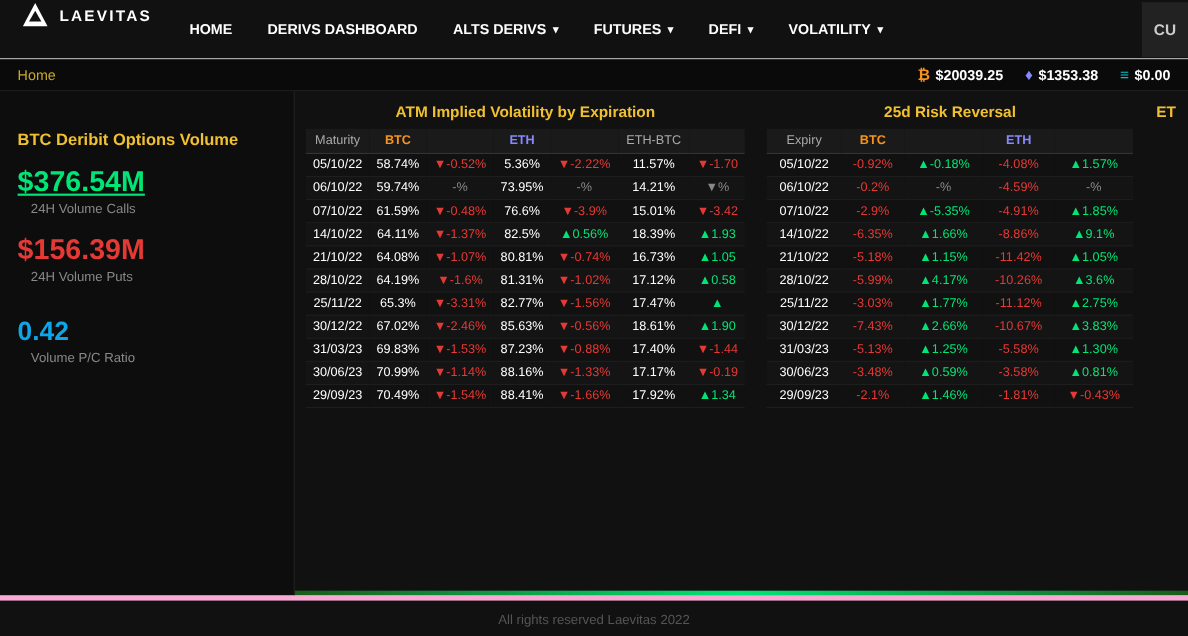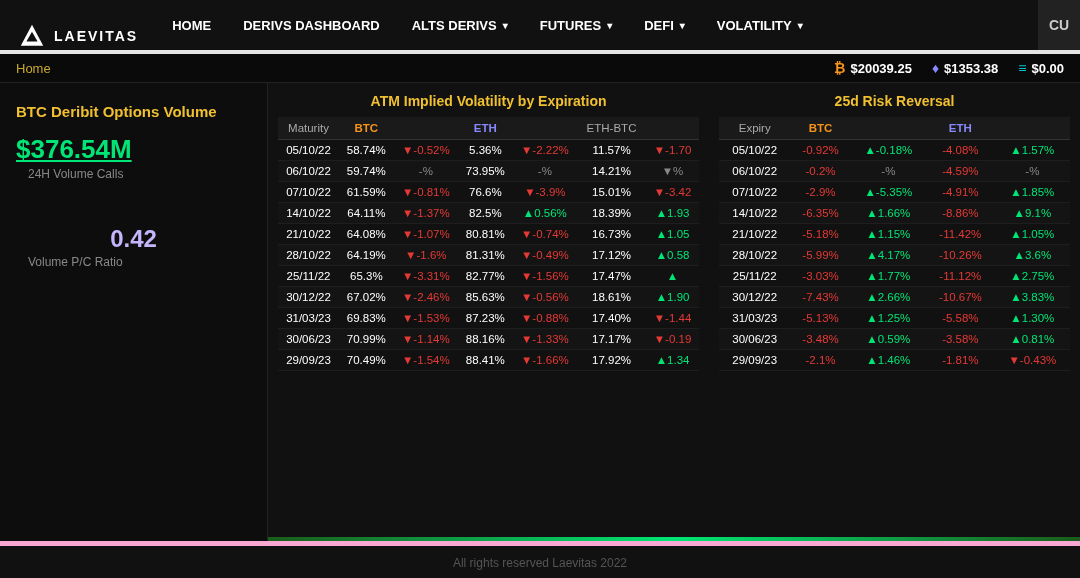--- a/index.html
+++ b/index.html
@@ -17,9 +17,9 @@
     nav {
       background: #111;
       display: flex;
-      align-items: flex-end;
+      align-items: flex-start;
       height: 54px;
-      border-bottom: 4px solid #e5e5e5;
+      border-bottom: 1px solid #e5e5e5;
     }
     .logo {
       display: flex;

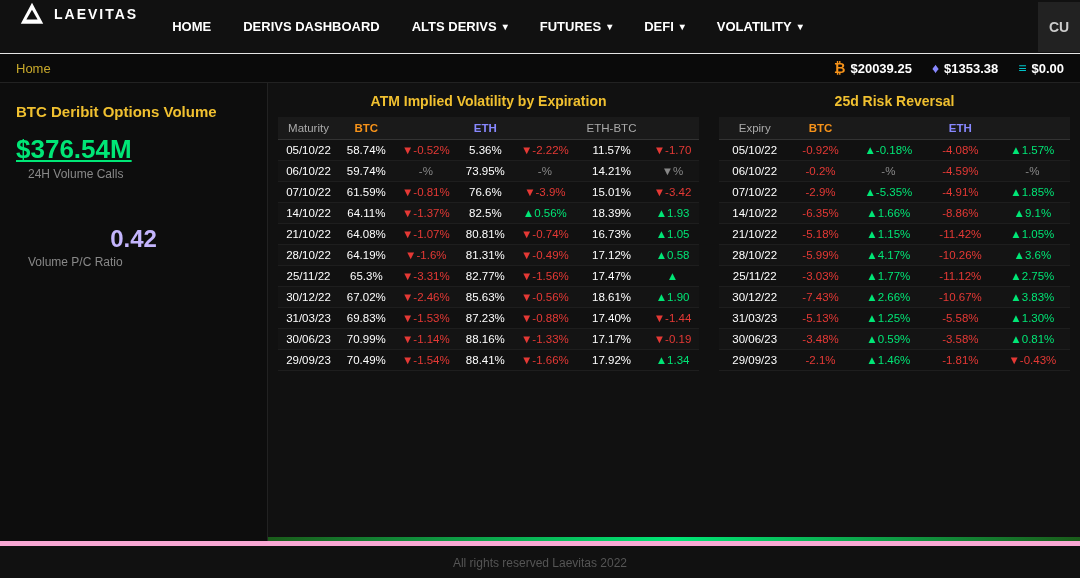--- a/index.html
+++ b/index.html
@@ -505,6 +505,9 @@
         </table>
       </div>
 
+      <div class="et-section">
+        <span class="et-label">ET</span>
+      </div>
     </div>
 
     <div class="green-bar"></div>

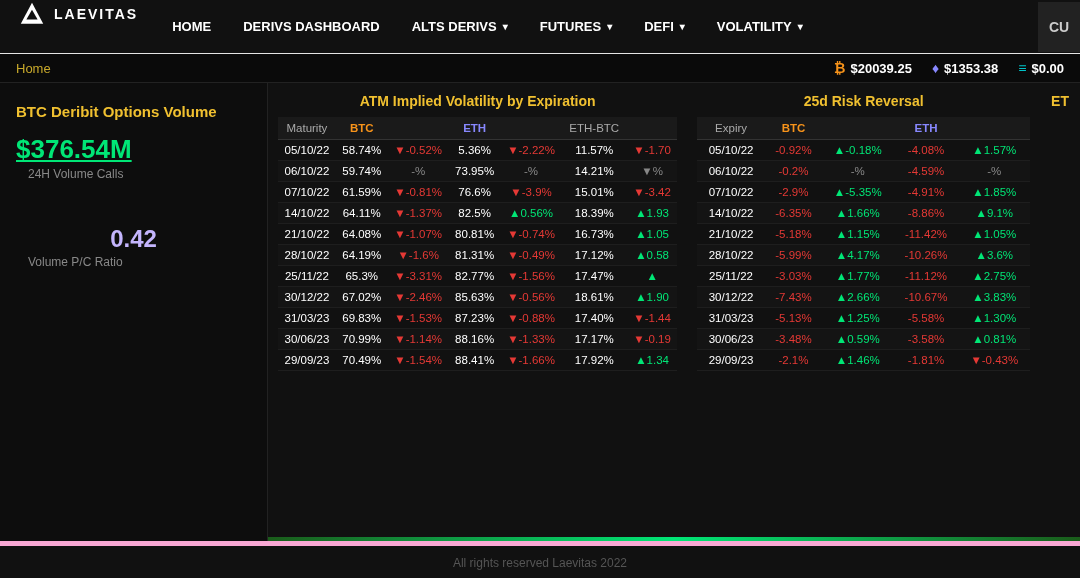--- a/index.html
+++ b/index.html
@@ -122,6 +122,7 @@
       font-size: 15px;
       font-weight: bold;
       margin-bottom: 14px;
+      margin-top: 16px;
     }
     .volume-section { }
     .big-value-green {

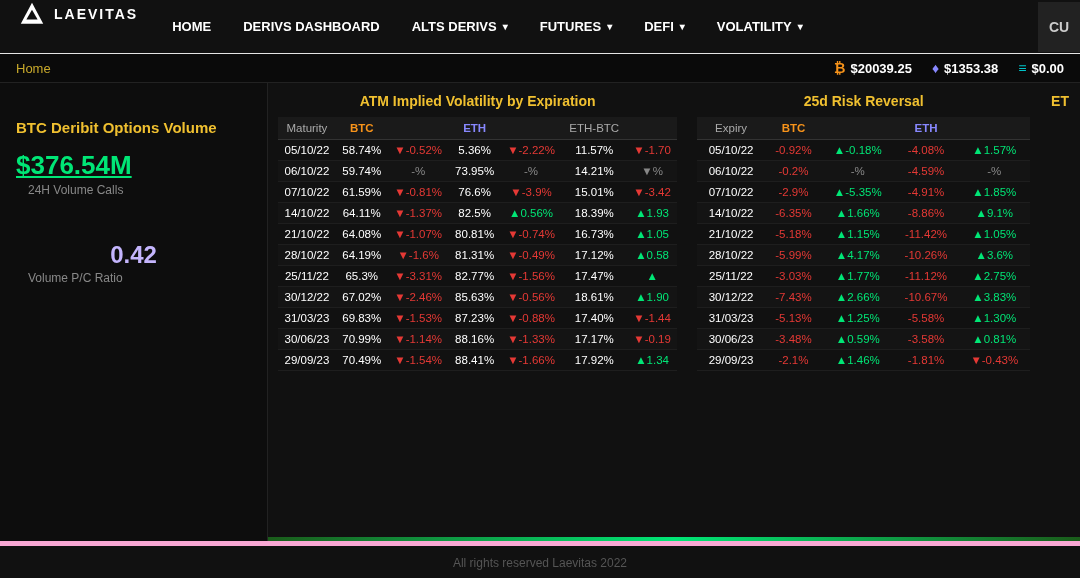--- a/index.html
+++ b/index.html
@@ -330,7 +330,7 @@
               <tr>
       <td class="white">07/10/22</td>
       <td class="white">61.59%</td>
-      <td class="down">▼-0.81%</td>
+      <td class="down">▼-0.48%</td>
       <td class="white">76.6%</td>
       <td class="down">▼-3.9%</td>
       <td class="white">15.01%</td>

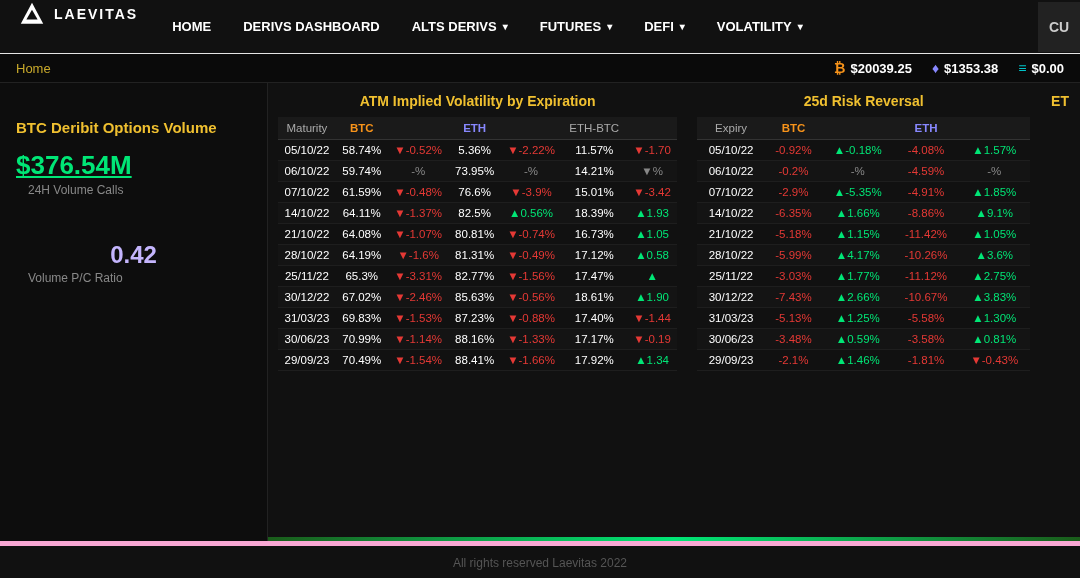--- a/index.html
+++ b/index.html
@@ -284,6 +284,10 @@
         <div class="sub-label">24H Volume Calls</div>
       </div>
       <br>
+      <div>
+        <div class="big-value-red">$156.39M</div>
+        <div class="sub-label">24H Volume Puts</div>
+      </div>
     </div>
     <div class="pc-ratio-section">
       <div class="big-value-white">0.42</div>

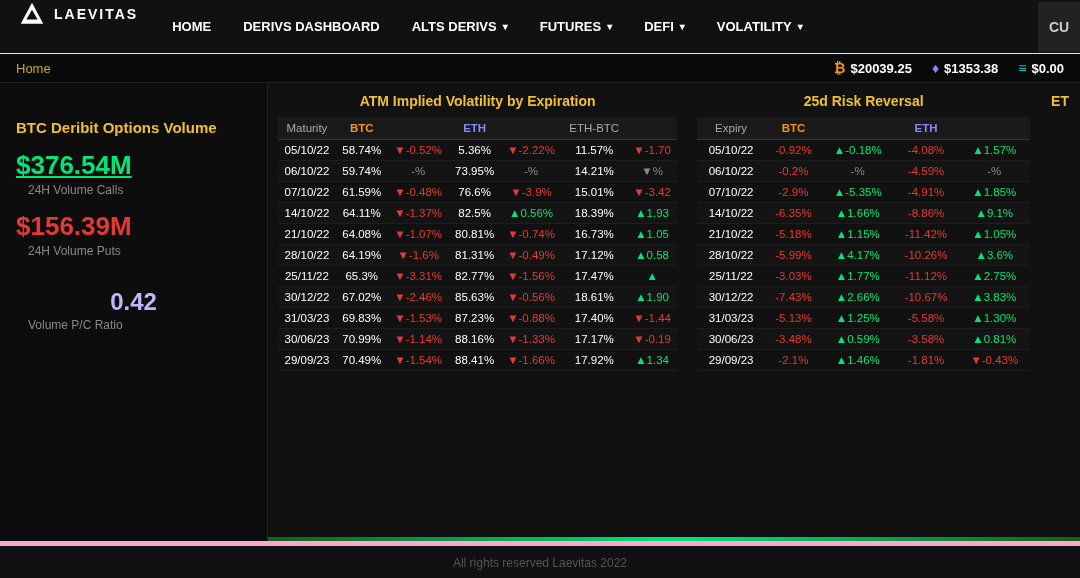--- a/index.html
+++ b/index.html
@@ -363,7 +363,7 @@
       <td class="white">64.19%</td>
       <td class="down">▼-1.6%</td>
       <td class="white">81.31%</td>
-      <td class="down">▼-0.49%</td>
+      <td class="down">▼-1.02%</td>
       <td class="white">17.12%</td>
       <td class="up">▲0.58</td>
     </tr>

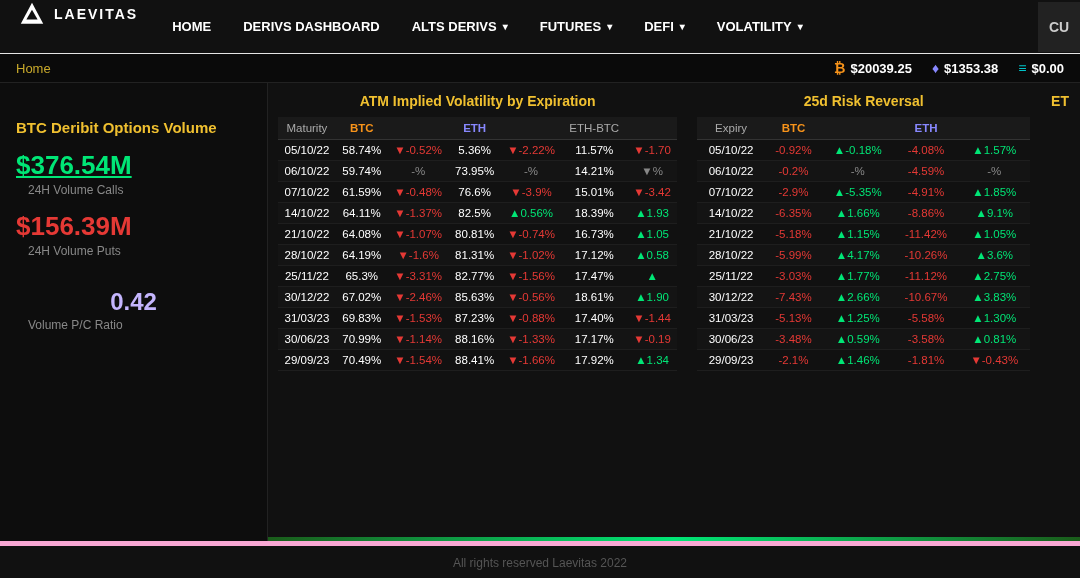--- a/index.html
+++ b/index.html
@@ -137,10 +137,9 @@
       font-weight: bold;
     }
     .big-value-white {
-      color: #c4b5fd;
+      color: #0ea5e9;
       font-size: 24px;
       font-weight: bold;
-      text-align: center;
     }
     .sub-label {
       color: #888;

